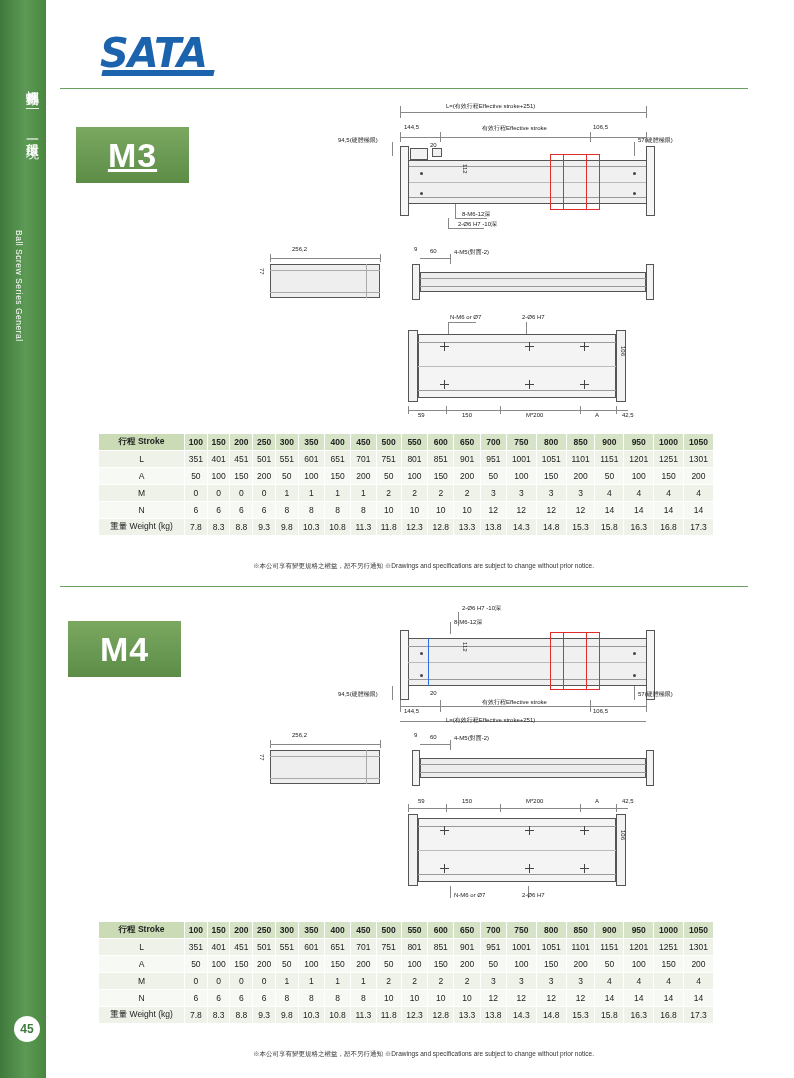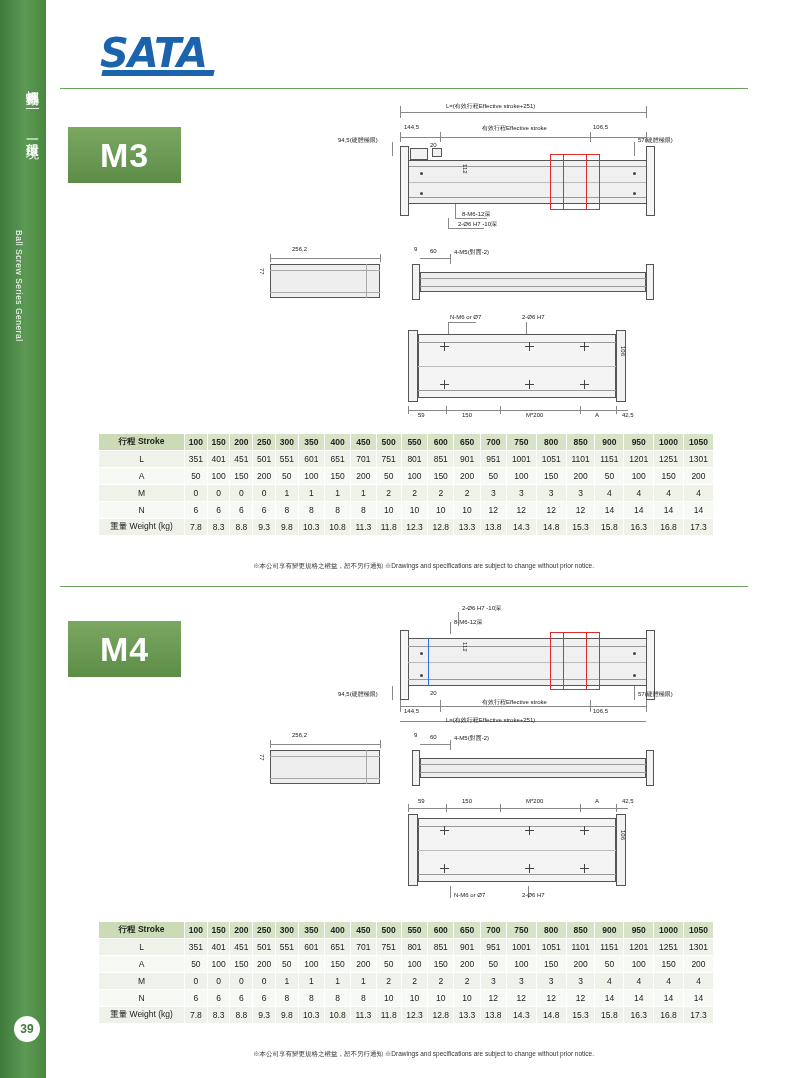--- a/index.html
+++ b/index.html
@@ -137,7 +137,7 @@
 <div class="rule" style="top:88px;"></div>
 <div class="rule" style="top:586px;"></div>
 
-<div class="model-tab" style="left:68px; top:127px;">M3</div>
+<div class="model-tab" style="left:76px; top:127px;text-decoration:underline;">M3</div>
 
 <div class="dwg" id="dwg-m3" style="left:250px; top:96px; width:500px; height:330px;">
 

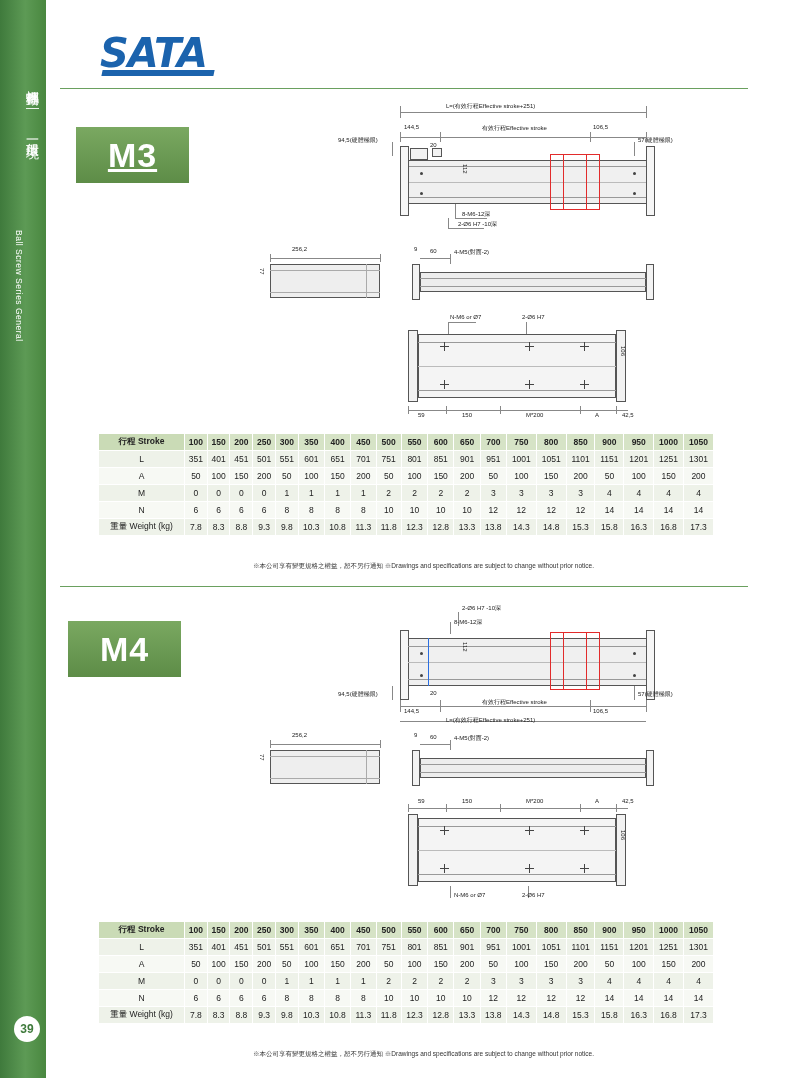--- a/index.html
+++ b/index.html
@@ -128,7 +128,7 @@
 <div class="spine">
   <div class="spine-text">螺桿傳動 — 一般環境</div>
   <div class="spine-text-en">Ball Screw Series General</div>
-  <div class="page-num">39</div>
+  <div class="page-num">45</div>
 </div>
 
 <div class="logo">SATA</div>

